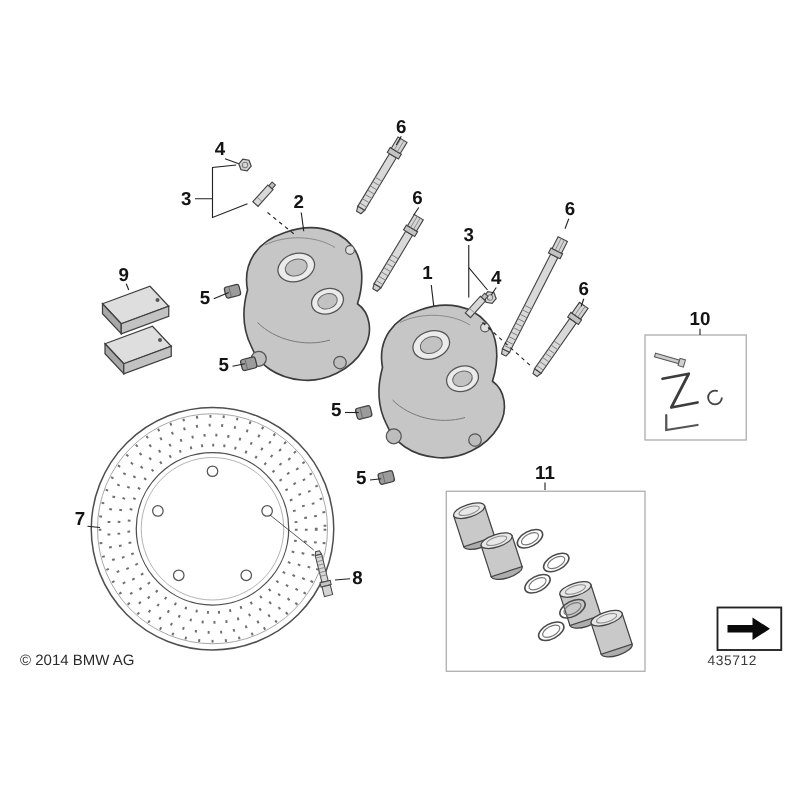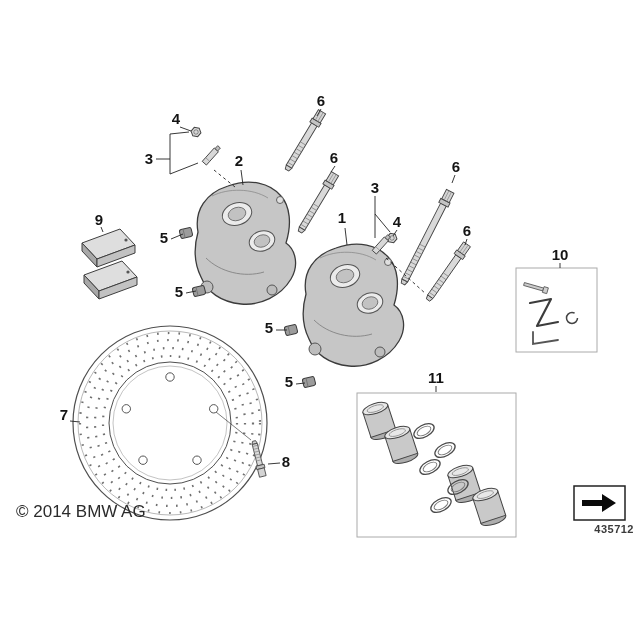--- a/index.html
+++ b/index.html
@@ -13,7 +13,7 @@
     font-size:15px; font-weight:bold; fill:#141414; text-anchor:middle;
   }
   .copyright {
-    position:absolute; left:16px; top:502px; font-size:17px; color:#2b2b2b;
+    position:absolute; left:16px; top:521px; font-size:12px; color:#2b2b2b;
   }
   .part-number {
     position:absolute; left:566px; top:523px; width:68px; text-align:right;

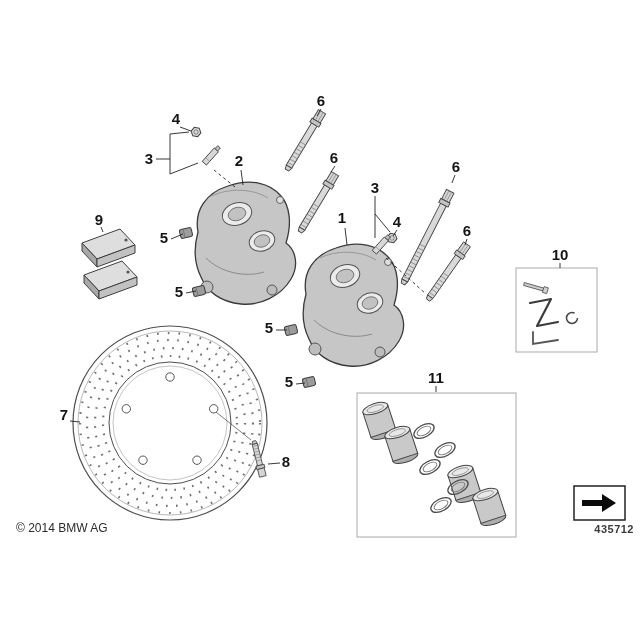--- a/index.html
+++ b/index.html
@@ -16,8 +16,8 @@
     position:absolute; left:16px; top:521px; font-size:12px; color:#2b2b2b;
   }
   .part-number {
-    position:absolute; left:566px; top:523px; width:68px; text-align:right;
-    font-size:11px; color:#3a3a3a; letter-spacing:0.5px;font-weight:bold;
+    position:absolute; left:566px; top:523px; width:68px; text-align:left;
+    font-size:11px; color:#3a3a3a; letter-spacing:0.5px;
   }
 </style>
 </head>

